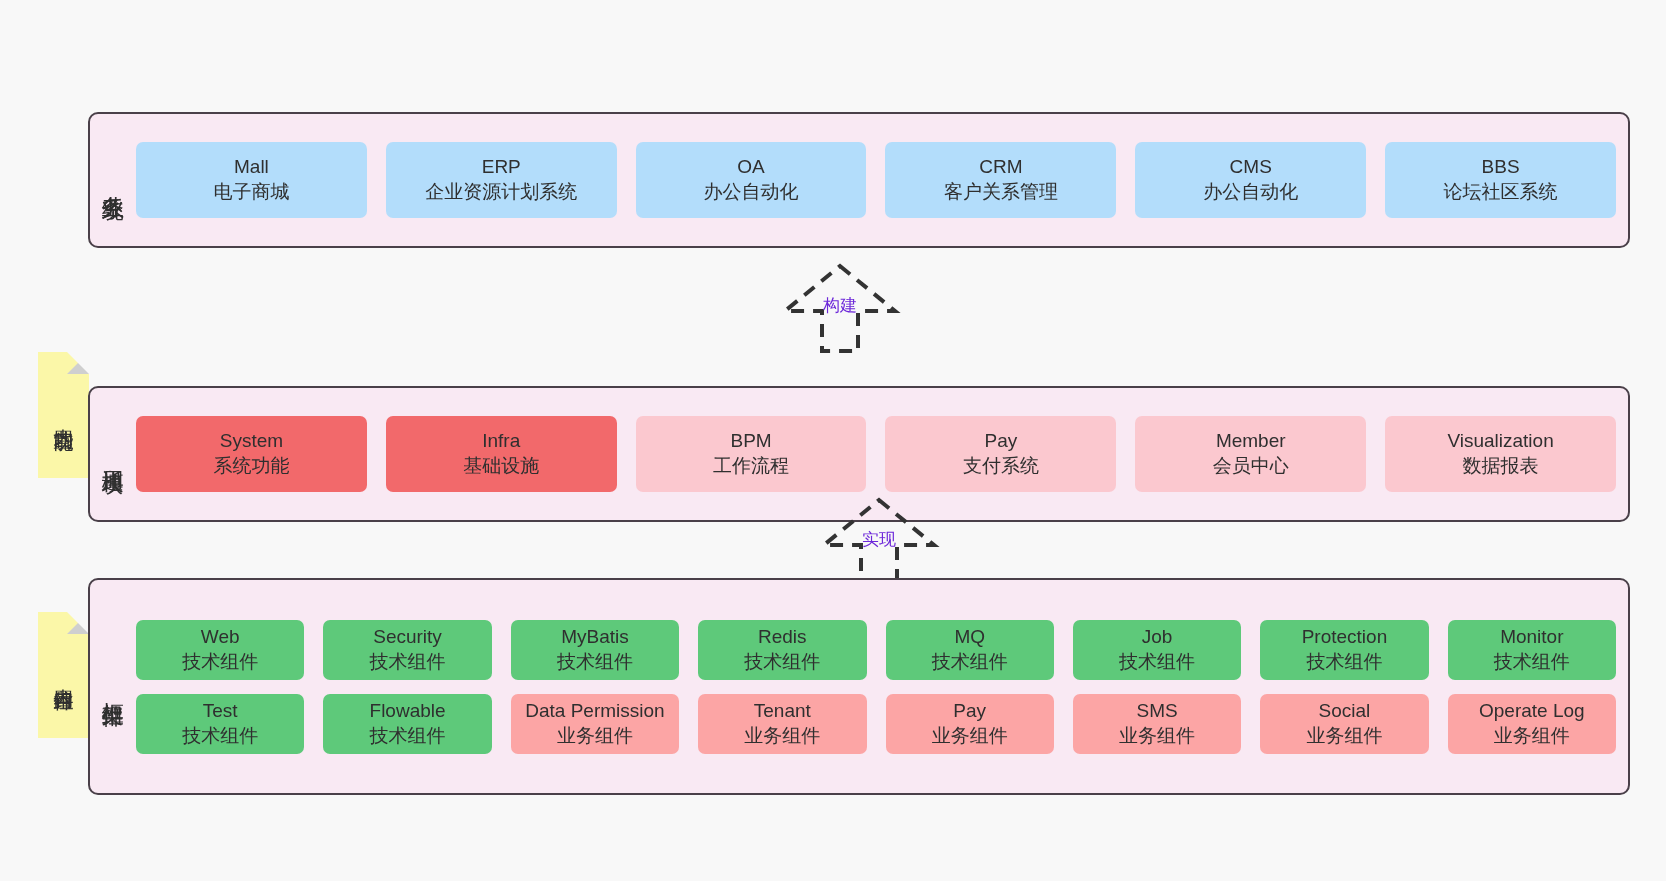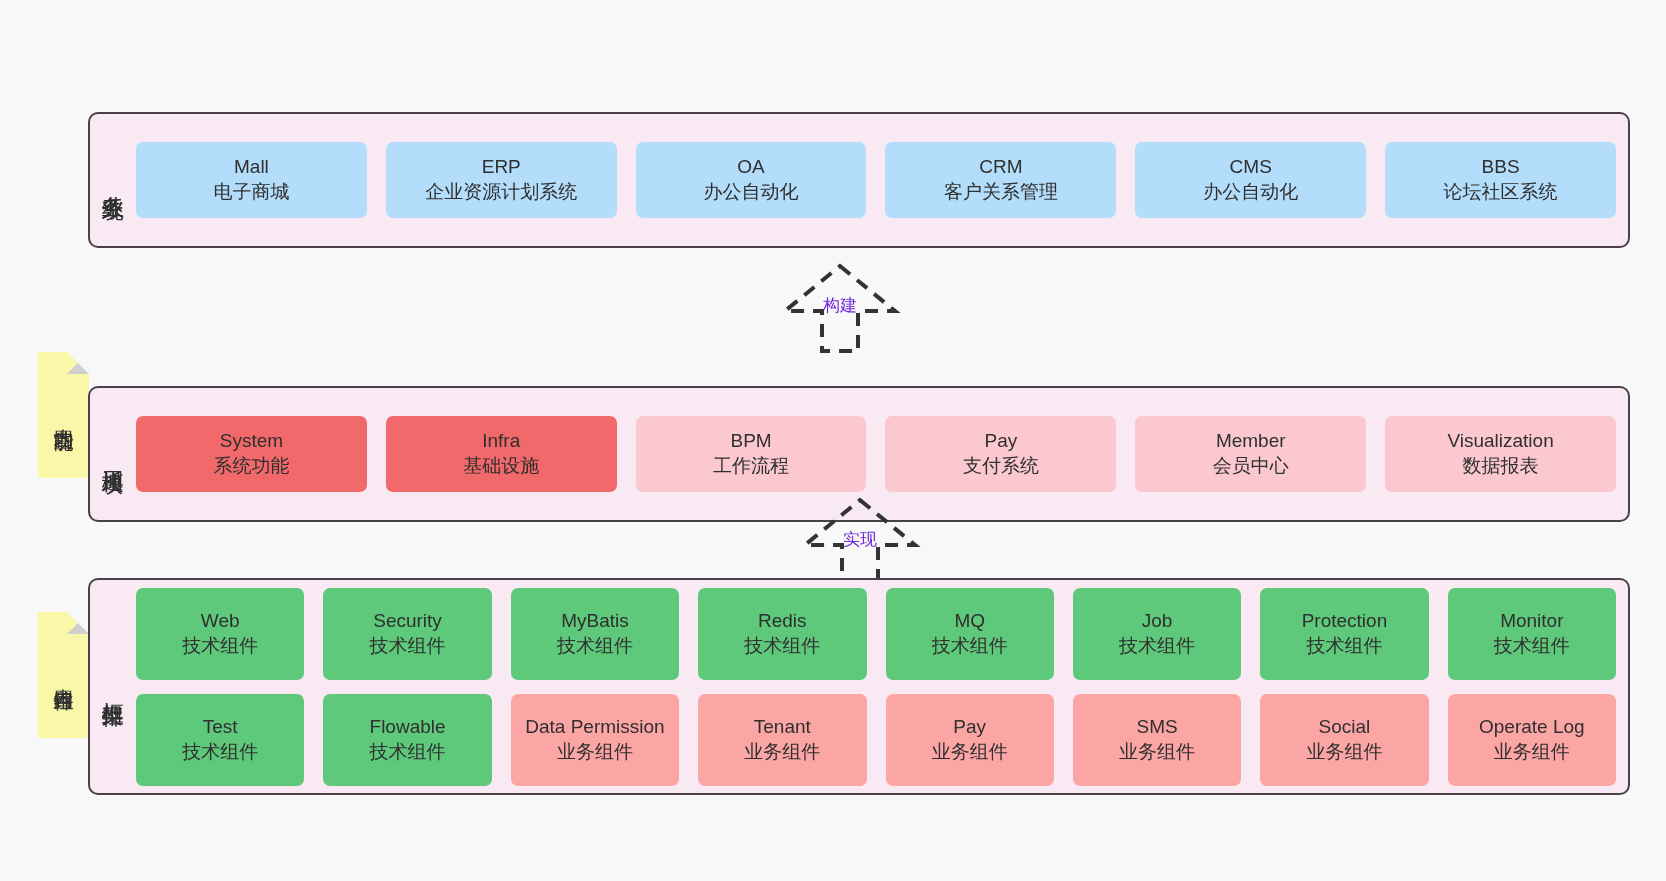--- a/index.html
+++ b/index.html
@@ -151,7 +151,7 @@
     white-space: nowrap;
   }
   #connector-build  { left: 740px; top: 256px; }
-  #connector-impl   { left: 760px; top: 490px; }
+  #connector-impl   { left: 779px; top: 490px; }
 </style>
 </head>
 <body>

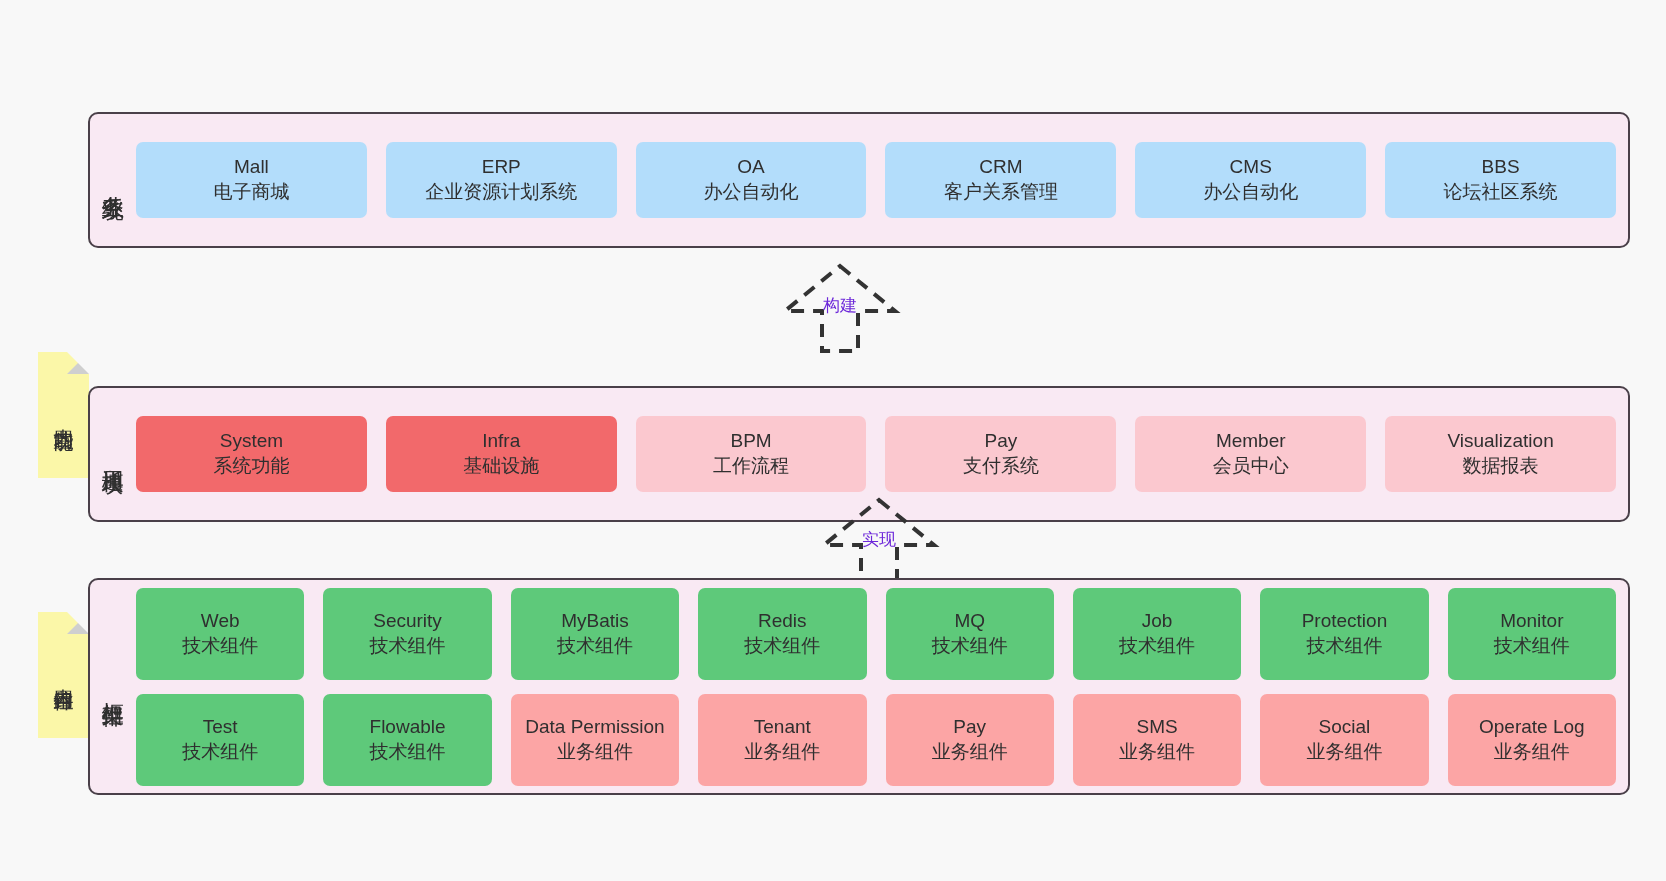--- a/index.html
+++ b/index.html
@@ -92,7 +92,7 @@
   #layer-framework { left: 88px;  top: 578px; width: 1542px; height: 217px; }
 
   #layer-business .card, #layer-modules .card { height: 76px; }
-  #layer-framework .card { height: 92px; }
+  #layer-framework .card { height: 60px; }
 
   
   .sticky {

